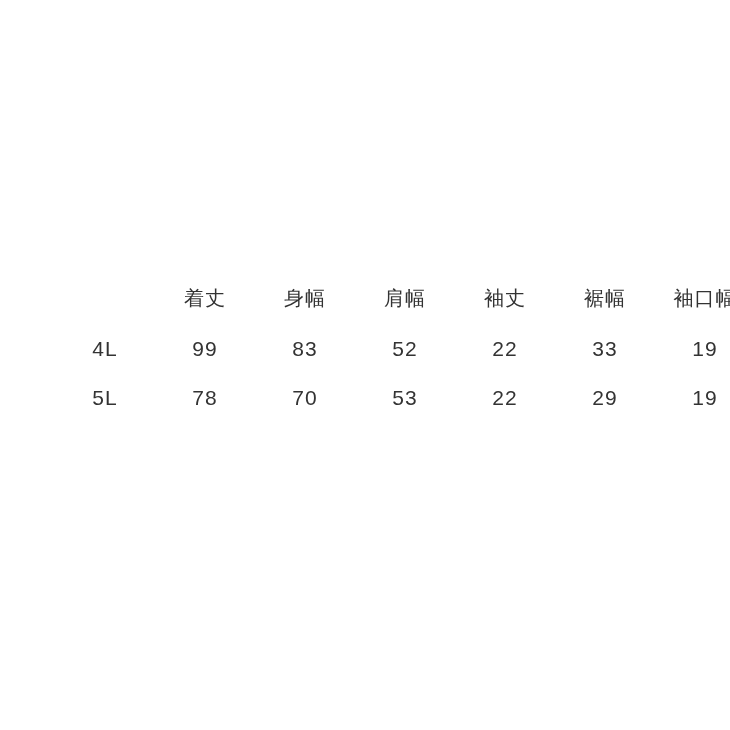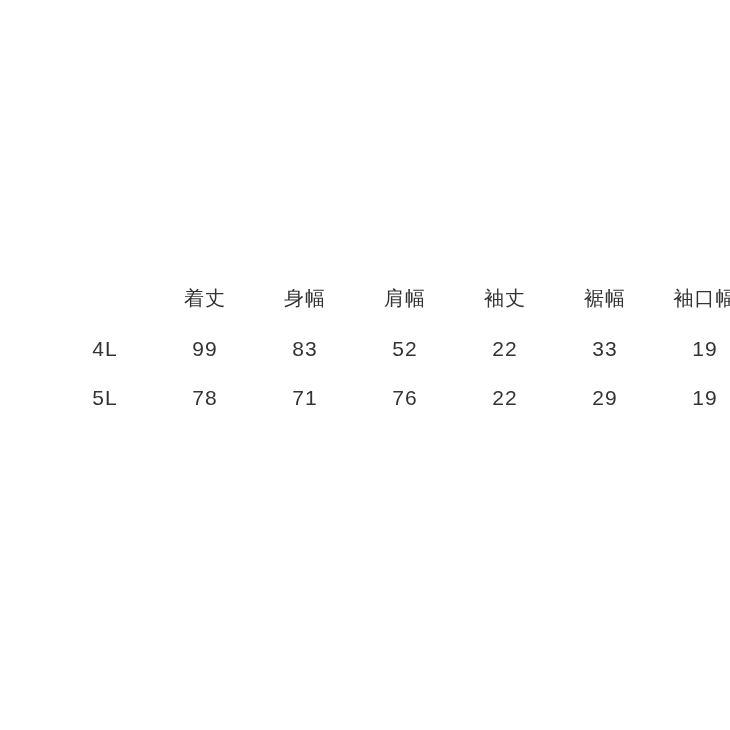--- a/index.html
+++ b/index.html
@@ -100,7 +100,7 @@
         <tr>
           <td class="row-label">5L</td>
           <td>78</td>
-          <td>71</td>
+          <td>70</td>
           <td>76</td>
           <td>22</td>
           <td>29</td>

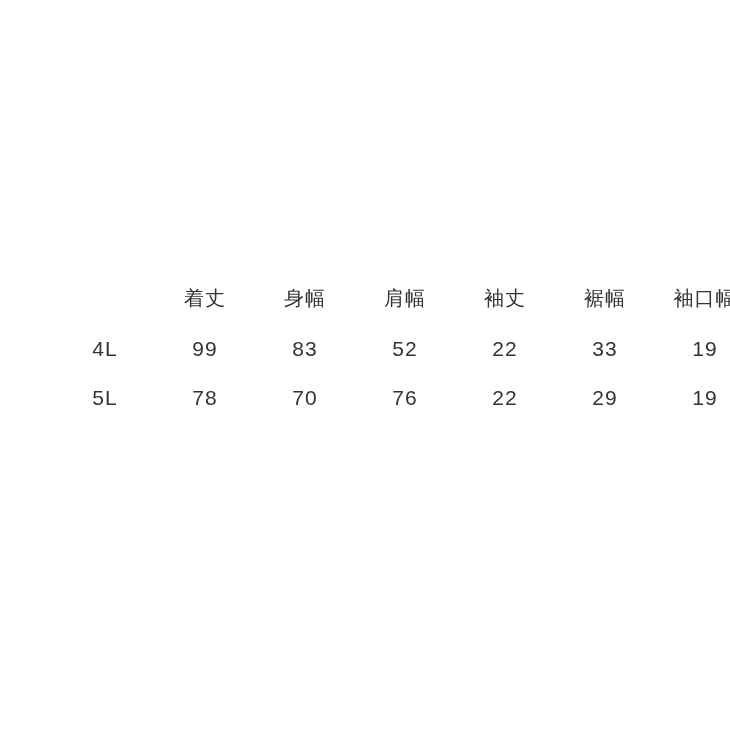--- a/index.html
+++ b/index.html
@@ -101,7 +101,7 @@
           <td class="row-label">5L</td>
           <td>78</td>
           <td>70</td>
-          <td>76</td>
+          <td>53</td>
           <td>22</td>
           <td>29</td>
           <td>19</td>

